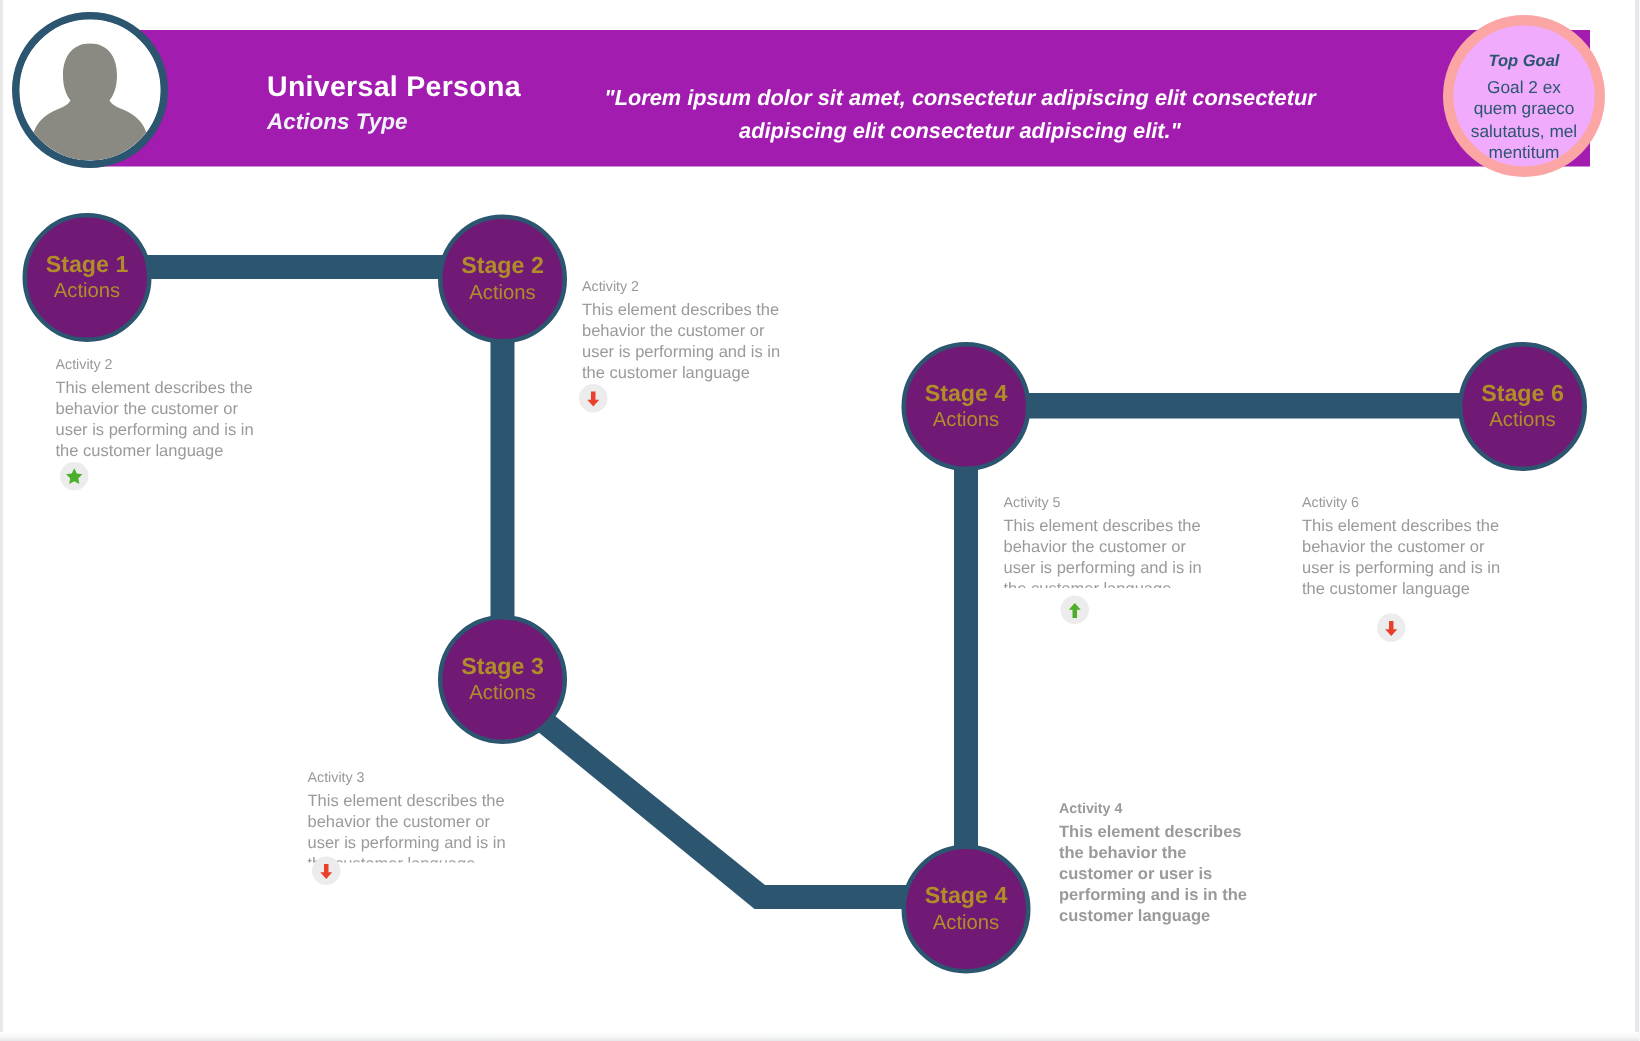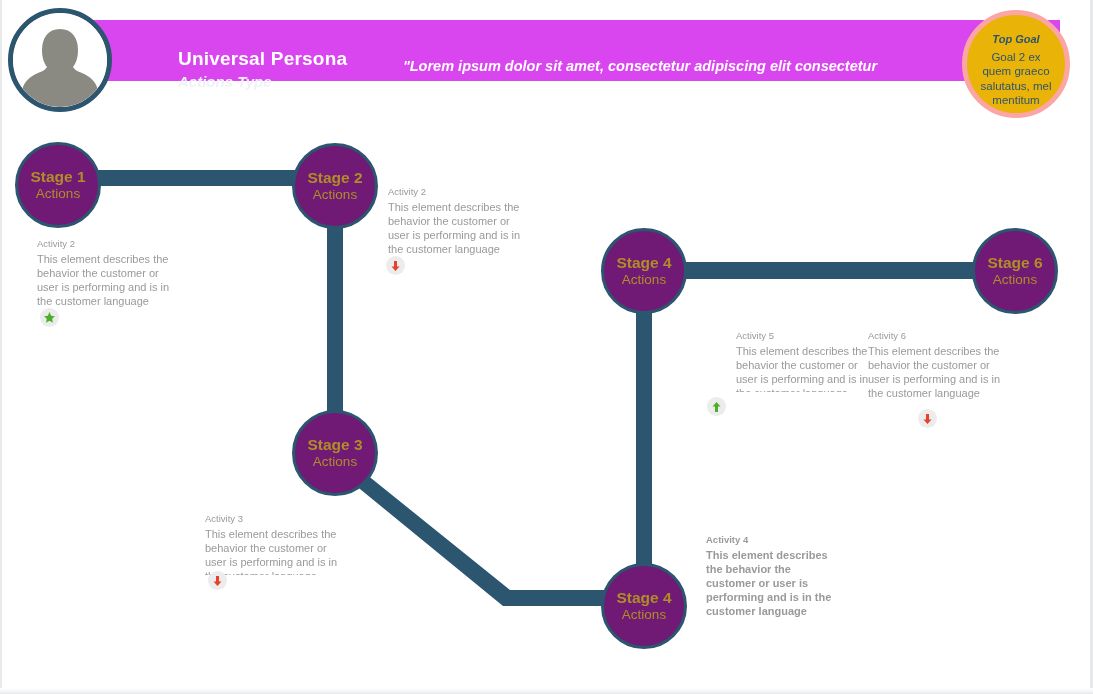--- a/index.html
+++ b/index.html
@@ -62,8 +62,8 @@
   .goal-circle{
     position:absolute;left:962px;top:10px;
     width:108px;height:108px;border-radius:50%;
-    background:#eab308;
-    border:5px solid #fca5a5;
+    background:#f0abfc;
+    border:7px solid #fca5a5;
     box-sizing:border-box;
     overflow:hidden;
     text-align:center;

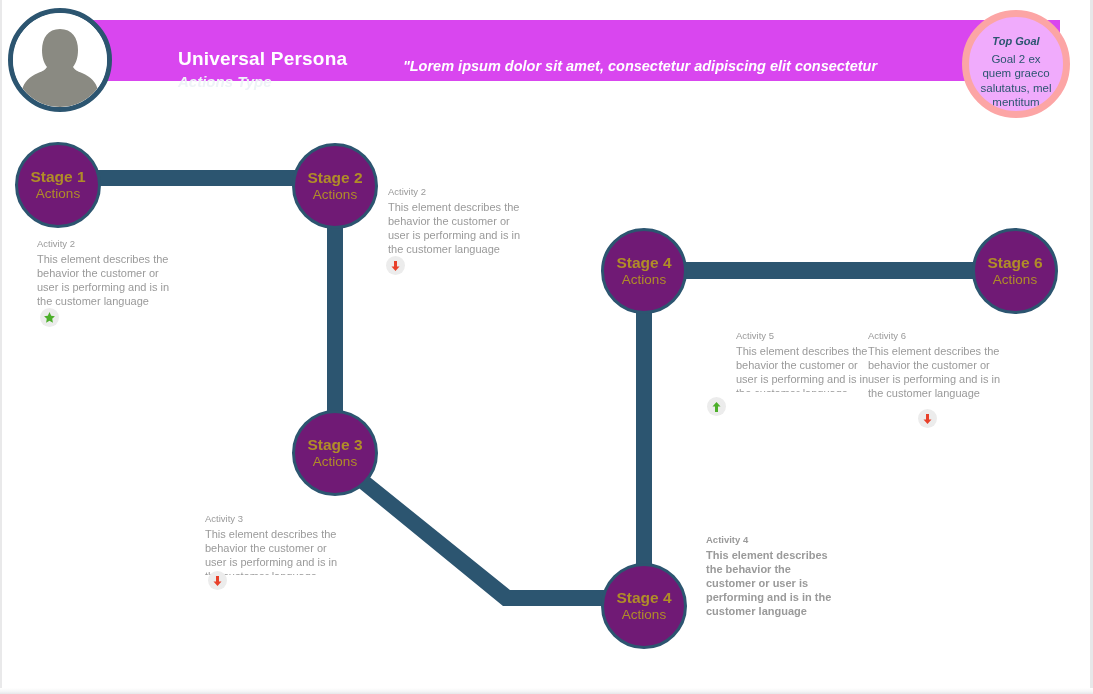--- a/index.html
+++ b/index.html
@@ -28,8 +28,8 @@
   .header-bar{
     position:absolute;
     left:60px;top:20px;
-    width:1000px;height:61px;
-    background:#d946ef;
+    width:1000px;height:91px;
+    background:#a21caf;
   }
   .avatar-wrap{
     position:absolute;left:8px;top:8px;

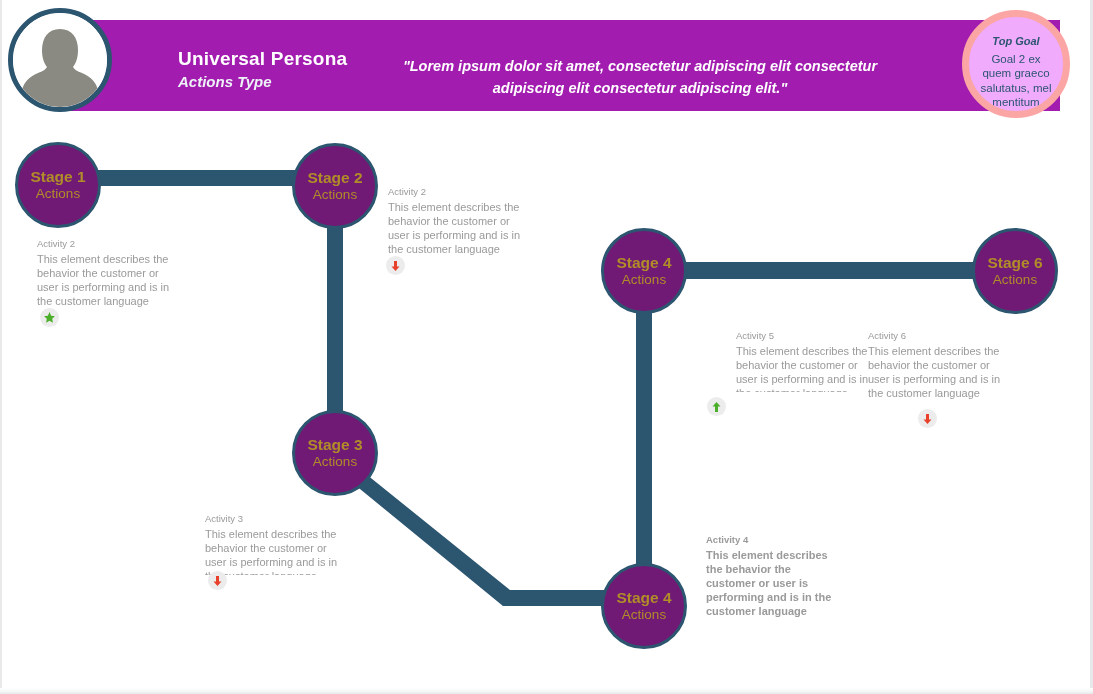--- a/index.html
+++ b/index.html
@@ -240,7 +240,7 @@
     <p class="act-body">This element describes the behavior the customer or user is performing and is in the customer language</p>
   </div>
 
-  <div class="activity clipped" style="left:736px;top:330px;">
+  <div class="activity clipped" style="left:669px;top:330px;">
     <p class="act-title">Activity 5</p>
     <p class="act-body">This element describes the behavior the customer or user is performing and is in the customer language</p>
   </div>

